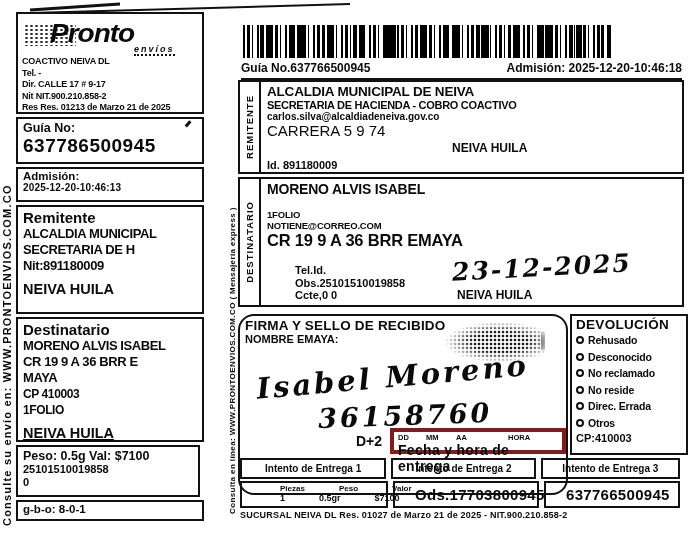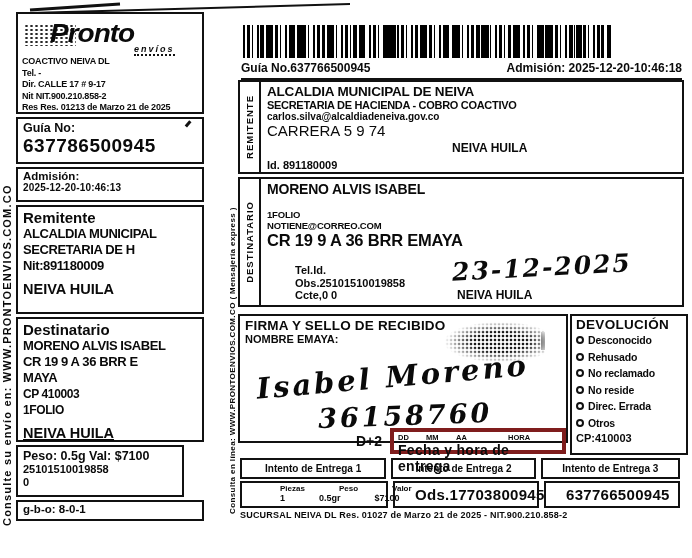--- a/index.html
+++ b/index.html
@@ -197,7 +197,7 @@
     </div>
   </div>
 
-  <div class="box" style="left:238px; top:314px; width:330px; height:129px; padding:2px 5px;">
+  <div class="box" style="left:238px; top:314px; width:330px; height:181px; padding:2px 5px;border-radius:16px;">
     <div class="firma-title">FIRMA Y SELLO DE RECIBIDO</div>
     <div class="firma-sub">NOMBRE EMAYA:</div>
     <div class="abs stamp">

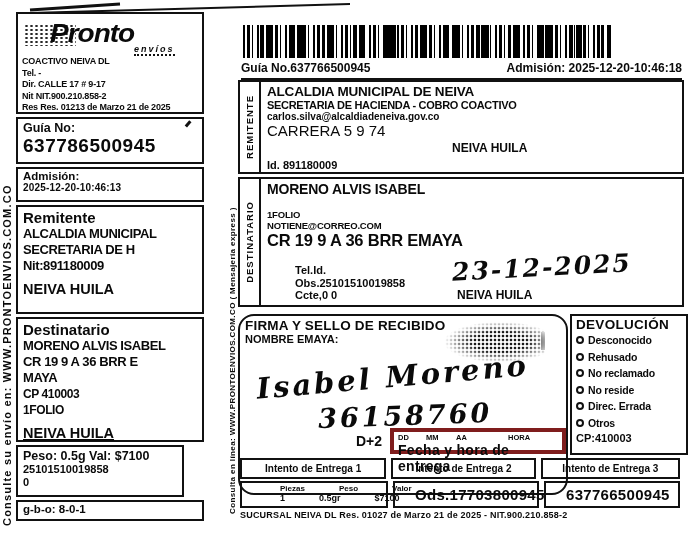--- a/index.html
+++ b/index.html
@@ -221,11 +221,11 @@
     <div class="dev-title">DEVOLUCIÓN</div>
     <div class="dev-row">
       <span class="radio"></span>
+      <span>Rehusado</span>
+    </div>
+    <div class="dev-row">
+      <span class="radio"></span>
       <span>Desconocido</span>
-    </div>
-    <div class="dev-row">
-      <span class="radio"></span>
-      <span>Rehusado</span>
     </div>
     <div class="dev-row">
       <span class="radio"></span>

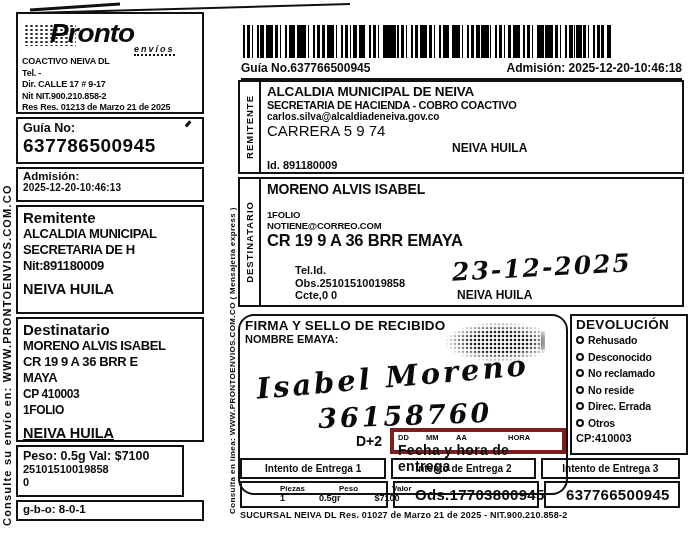--- a/index.html
+++ b/index.html
@@ -145,7 +145,7 @@
     <div class="l-city l-city-ul">NEIVA HUILA</div>
   </div>
 
-  <div class="box" style="left:16px; top:445px; width:168px; height:52px; padding:2px 5px;">
+  <div class="box" style="left:16px; top:445px; width:184px; height:52px; padding:2px 5px;">
     <div class="peso-line1">Peso: 0.5g Val: $7100</div>
     <div class="peso-line">25101510019858</div>
     <div class="peso-line">0</div>

